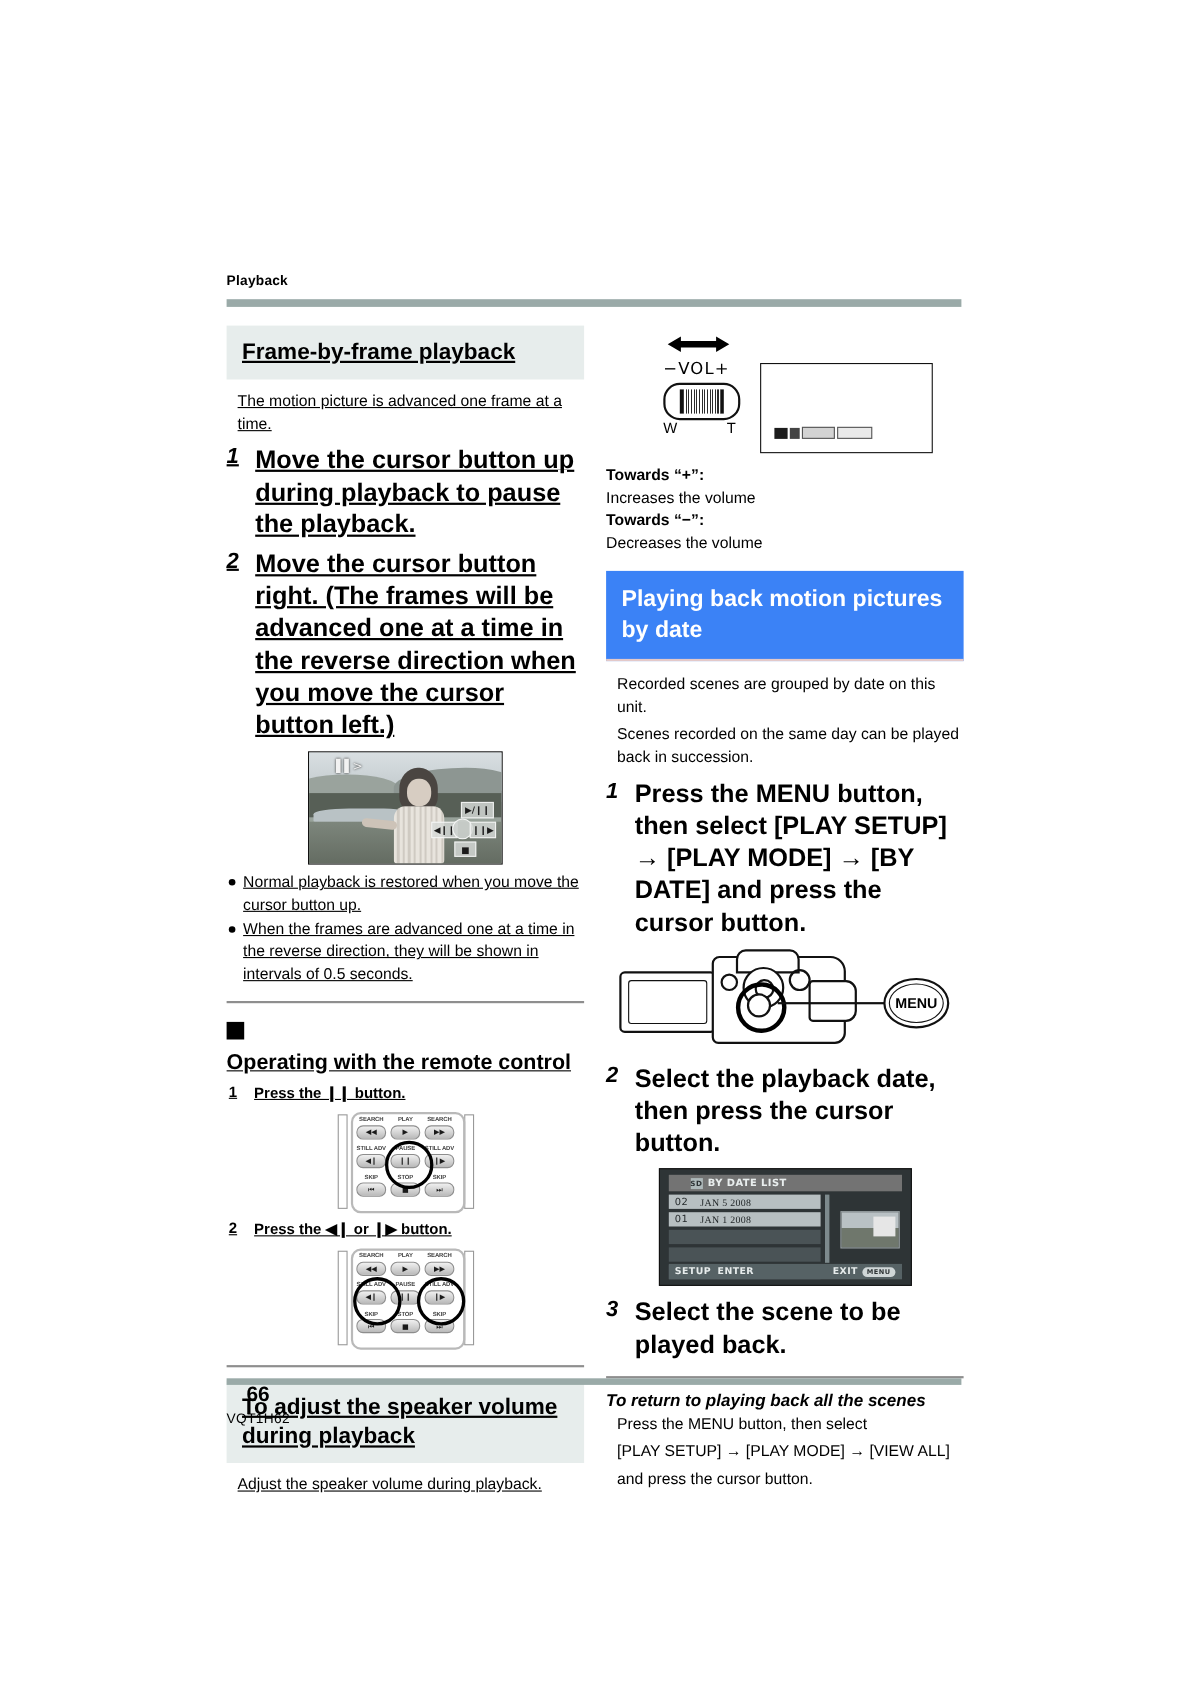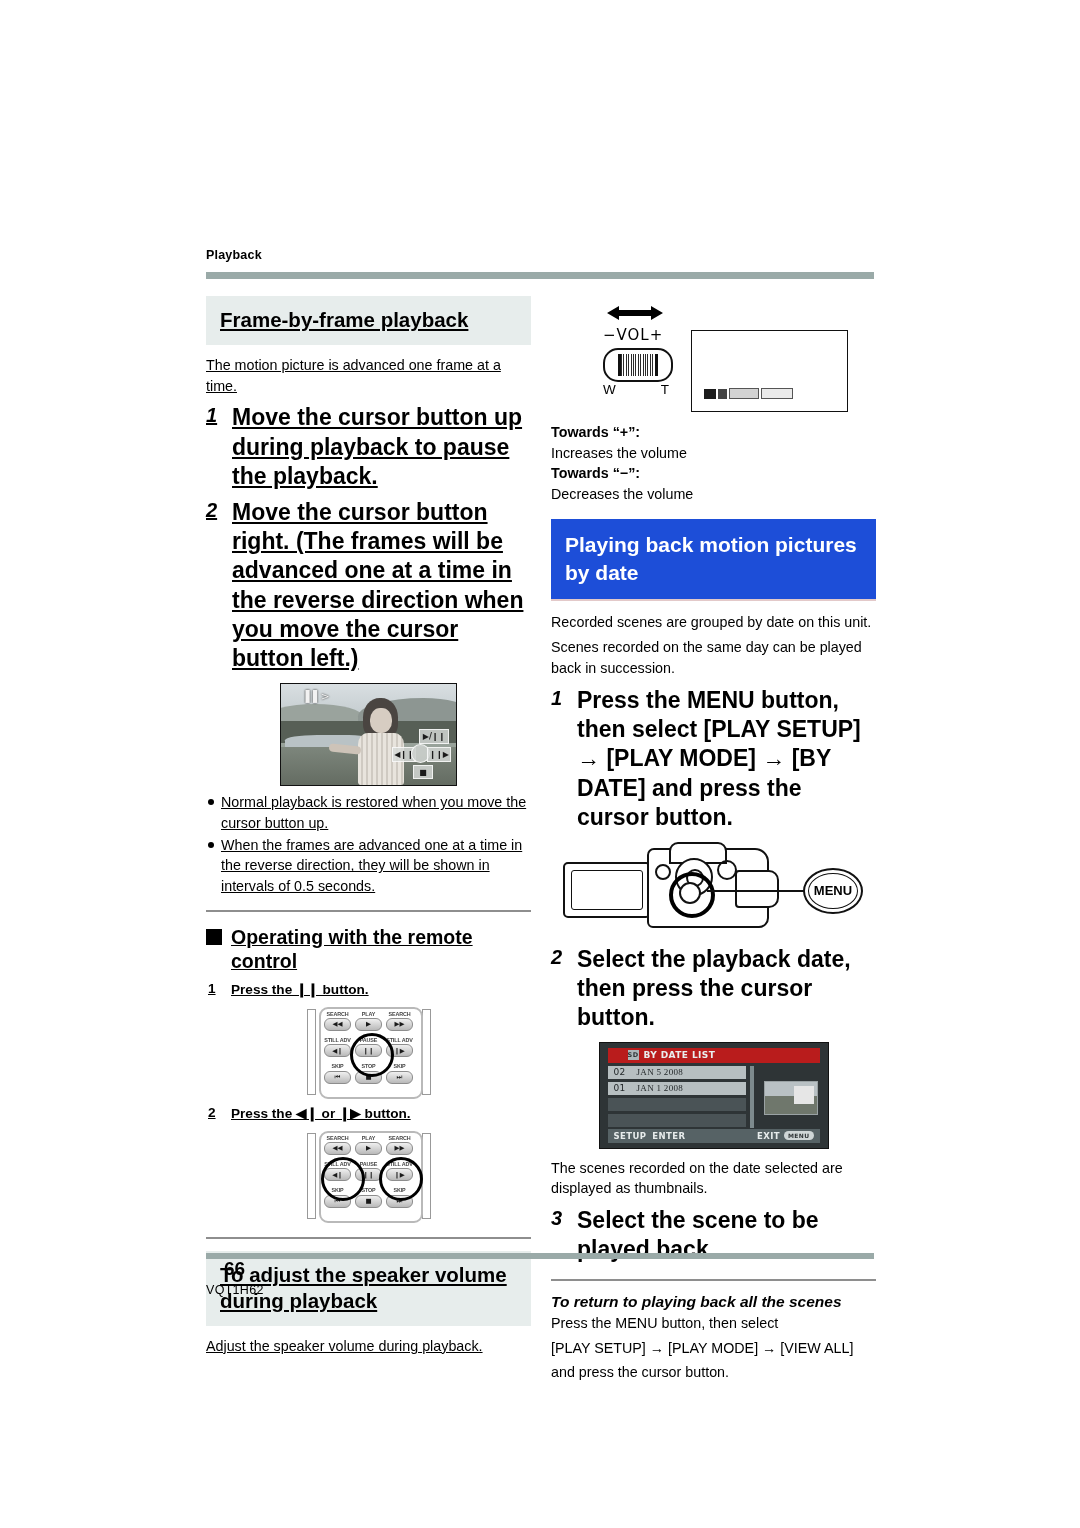--- a/index.html
+++ b/index.html
@@ -68,7 +68,7 @@
   }
   
   .body-text{
-    font-size:14.3px;line-height:1.46;margin:0 0 4px 0;
+    font-size:14.3px;line-height:1.46;margin:0 0 4px 10px;
   }
   .step{
     display:flex;gap:10px;margin:7px 0 4px 0;

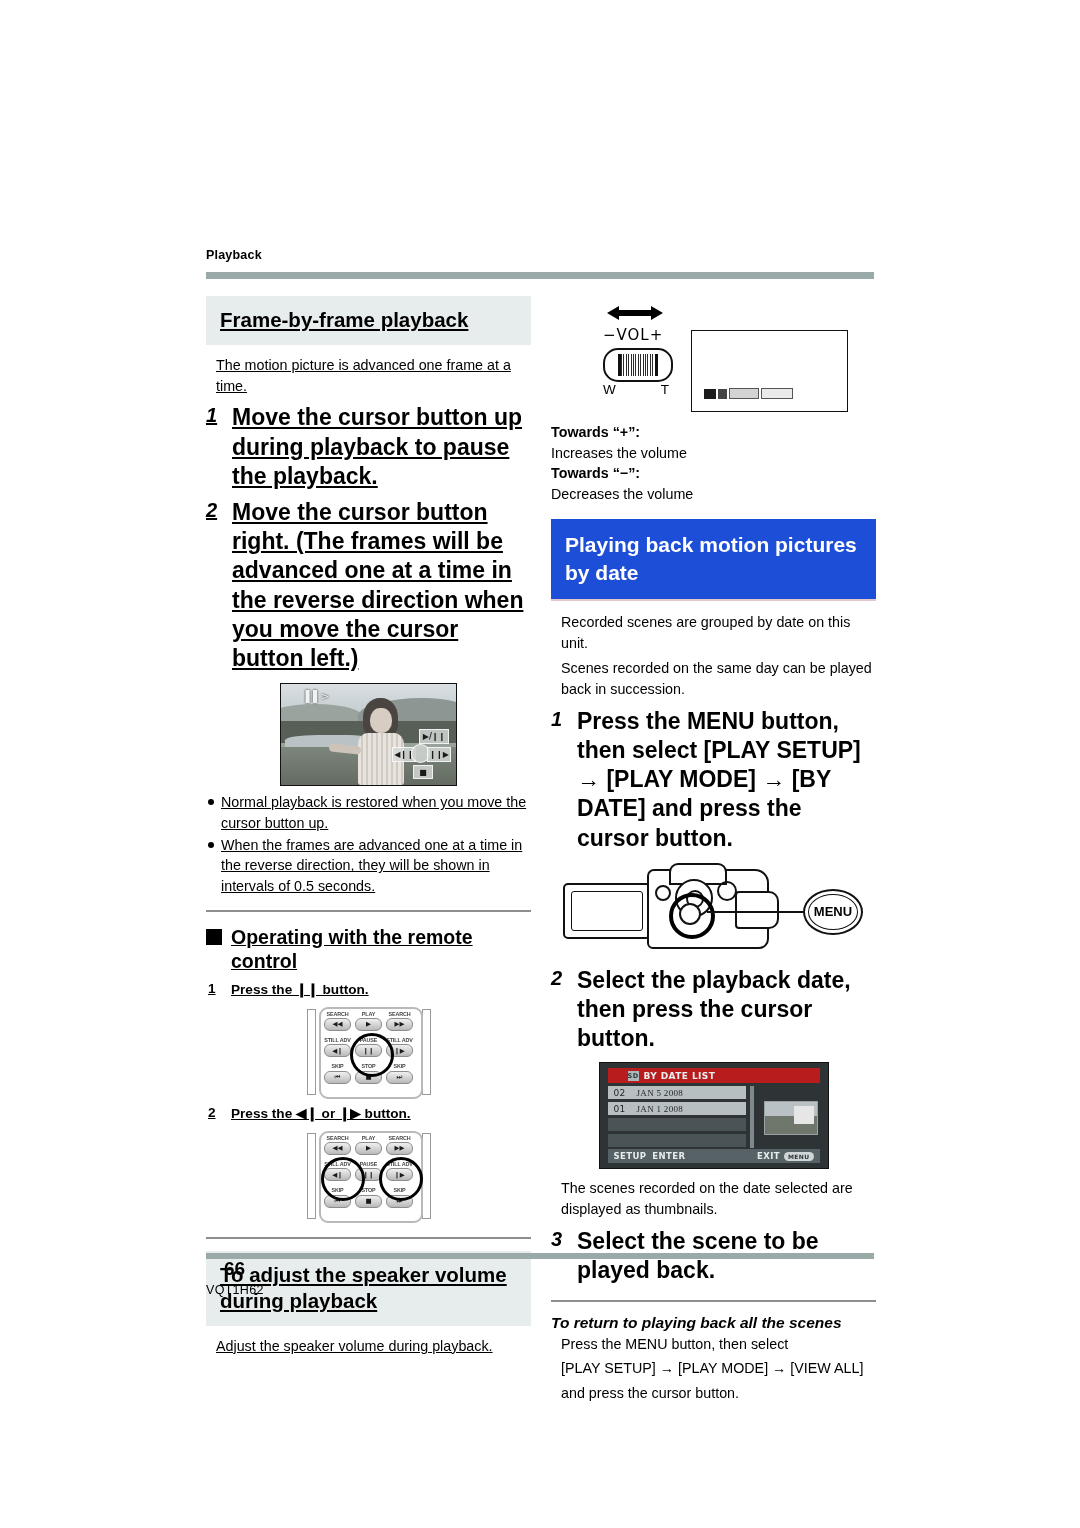--- a/index.html
+++ b/index.html
@@ -50,7 +50,7 @@
     margin:0 0 10px 0;
   }
   .section-head{
-    background:#1d4ed8;
+    background:#3b82f6;
     color:#fff;
     font-size:21px;font-weight:bold;
     padding:12px 0 13px 14px;

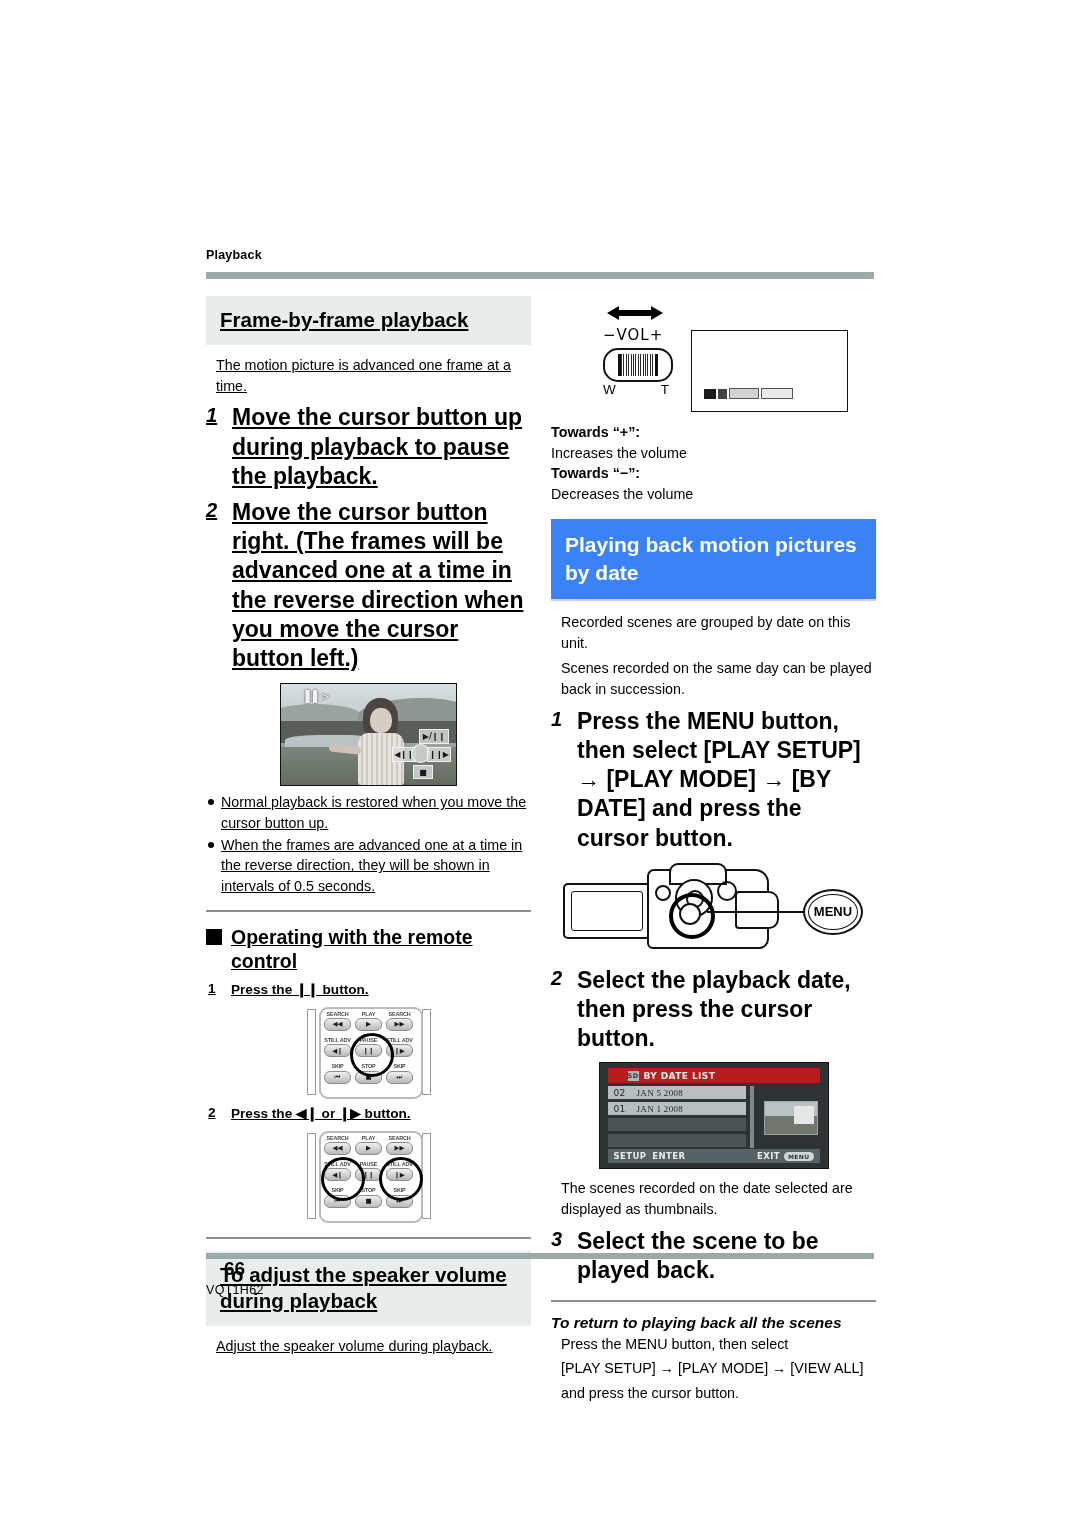--- a/index.html
+++ b/index.html
@@ -62,6 +62,7 @@
     display:flex;align-items:flex-start;gap:9px;
     font-size:19.5px;font-weight:bold;line-height:1.25;
     margin:4px 0 7px 0;
+    flex-direction:column;
   }
   .square-head .sq{
     width:16px;height:16px;background:#000;flex:0 0 16px;margin-top:4px;

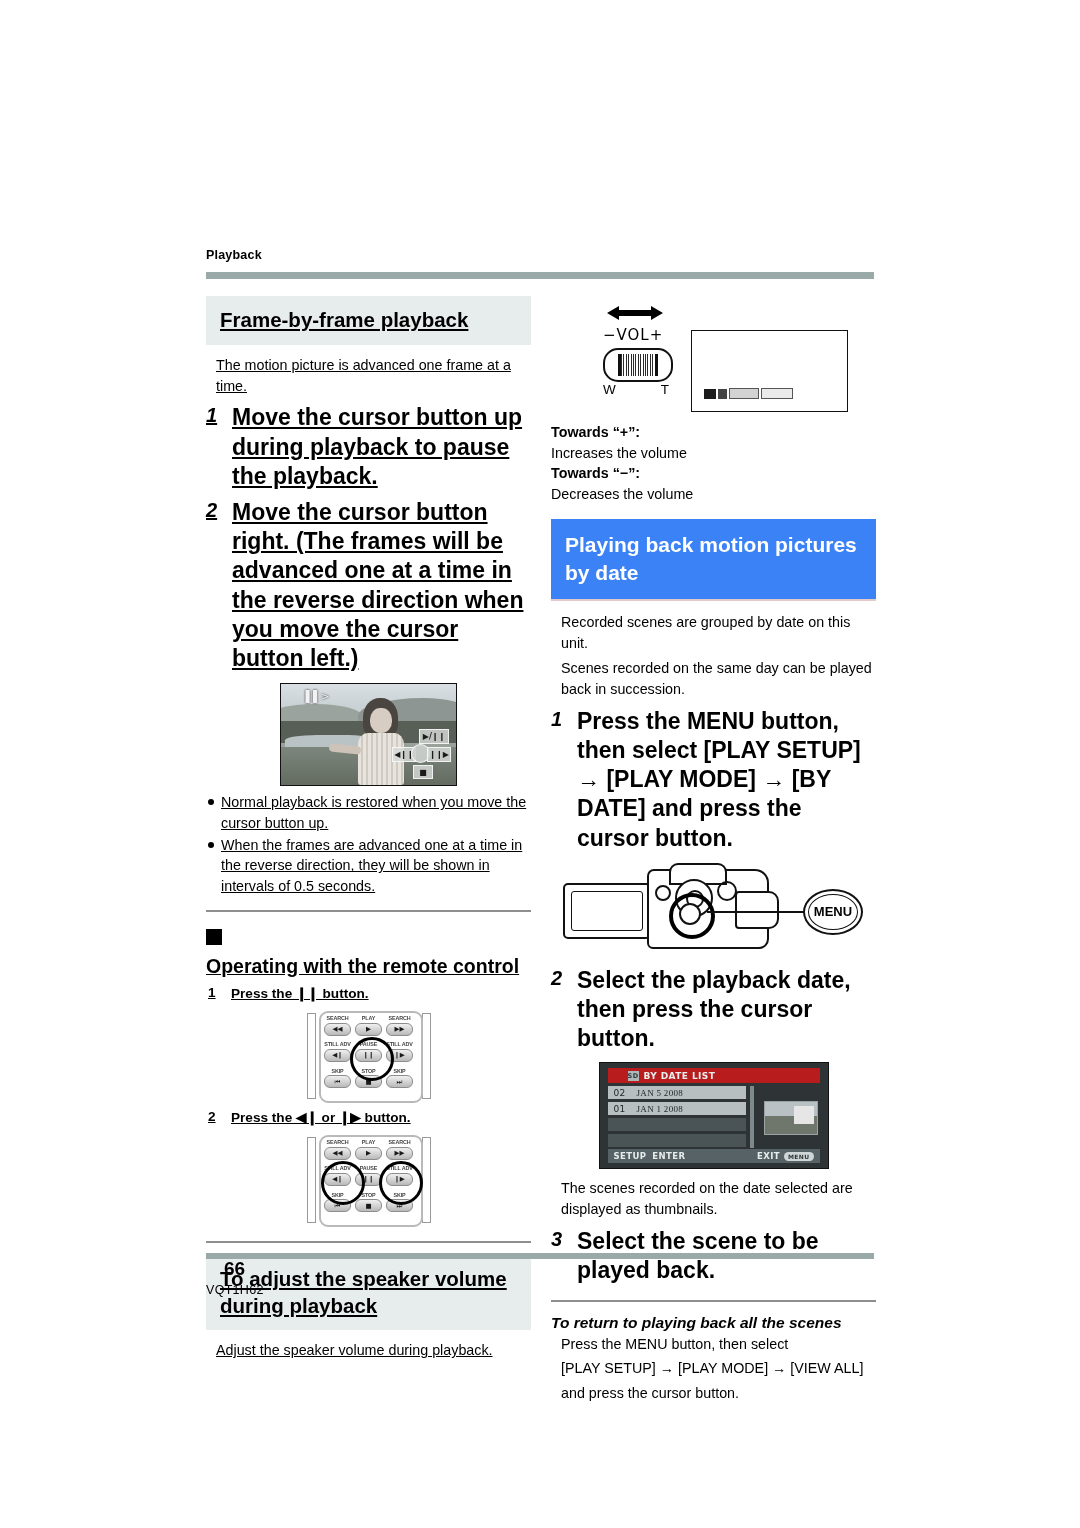--- a/index.html
+++ b/index.html
@@ -295,7 +295,7 @@
   }
   .dl-title{
     position:absolute;left:8px;top:5px;right:8px;height:15px;
-    background:#b91c1c;color:#e9eeee;font-size:9px;font-weight:bold;
+    background:#737373;color:#e9eeee;font-size:9px;font-weight:bold;
     display:flex;align-items:center;gap:5px;padding-left:20px;letter-spacing:.4px;
   }
   .dl-badge{

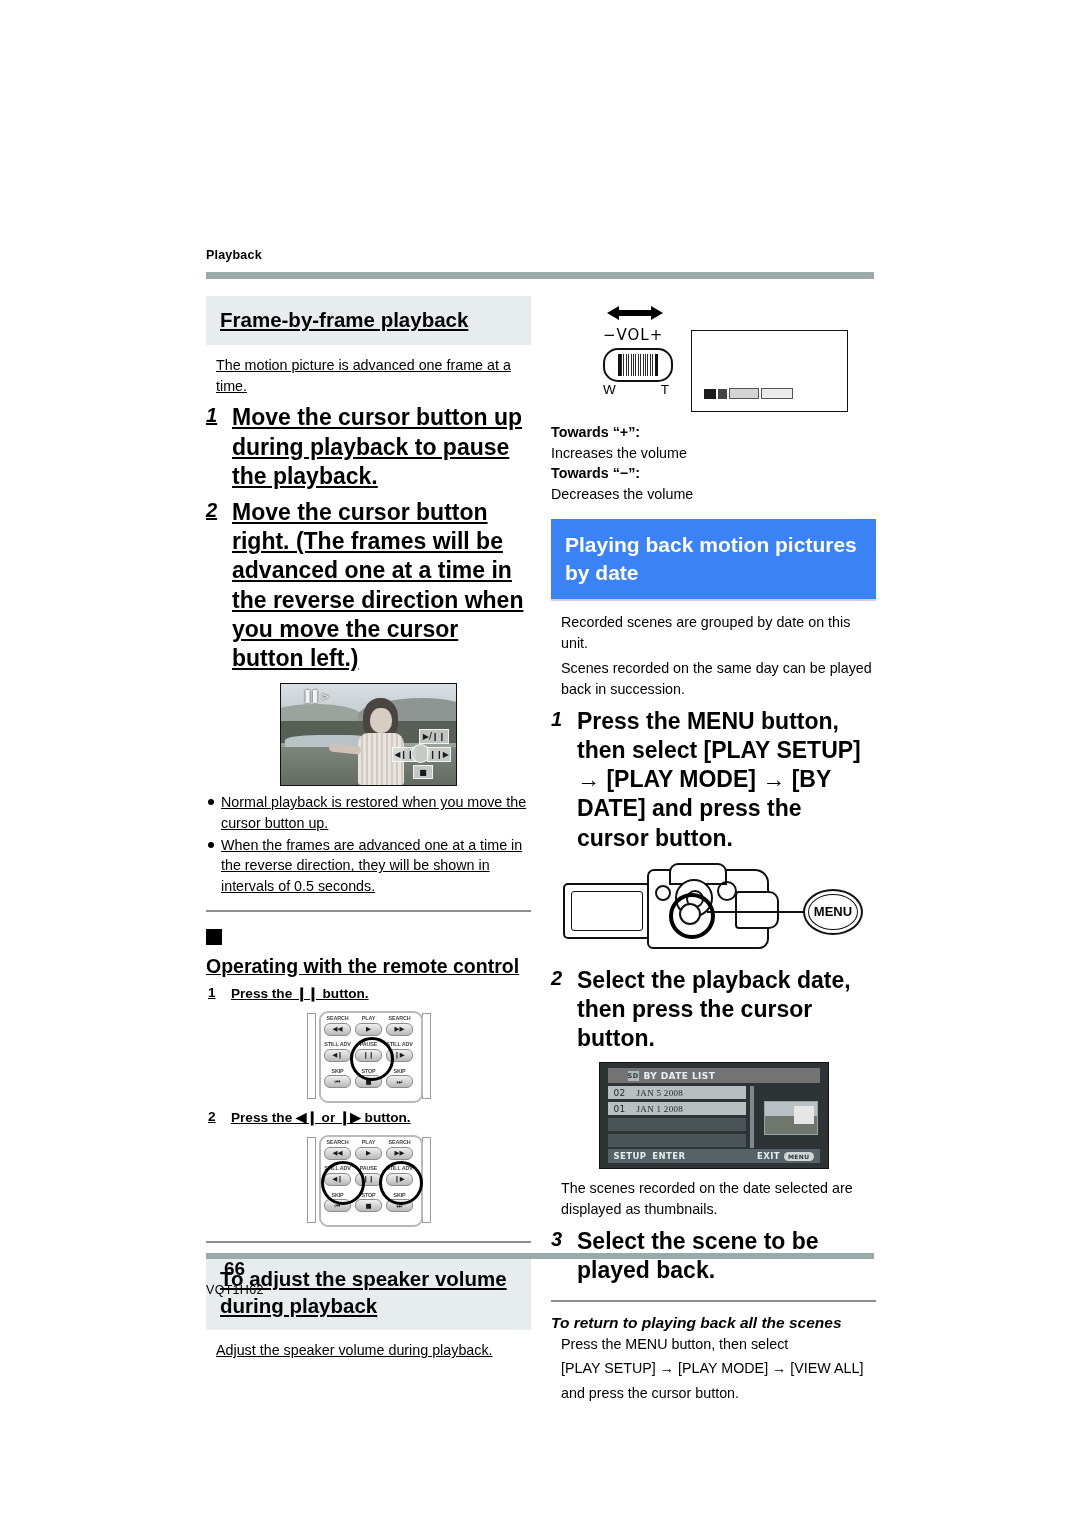--- a/index.html
+++ b/index.html
@@ -600,7 +600,6 @@
       </div>
     </div>
 
-    <div class="body-text">The scenes recorded on the date selected are displayed as thumbnails.</div>
 
     <div class="step">
       <div class="num">3</div>

